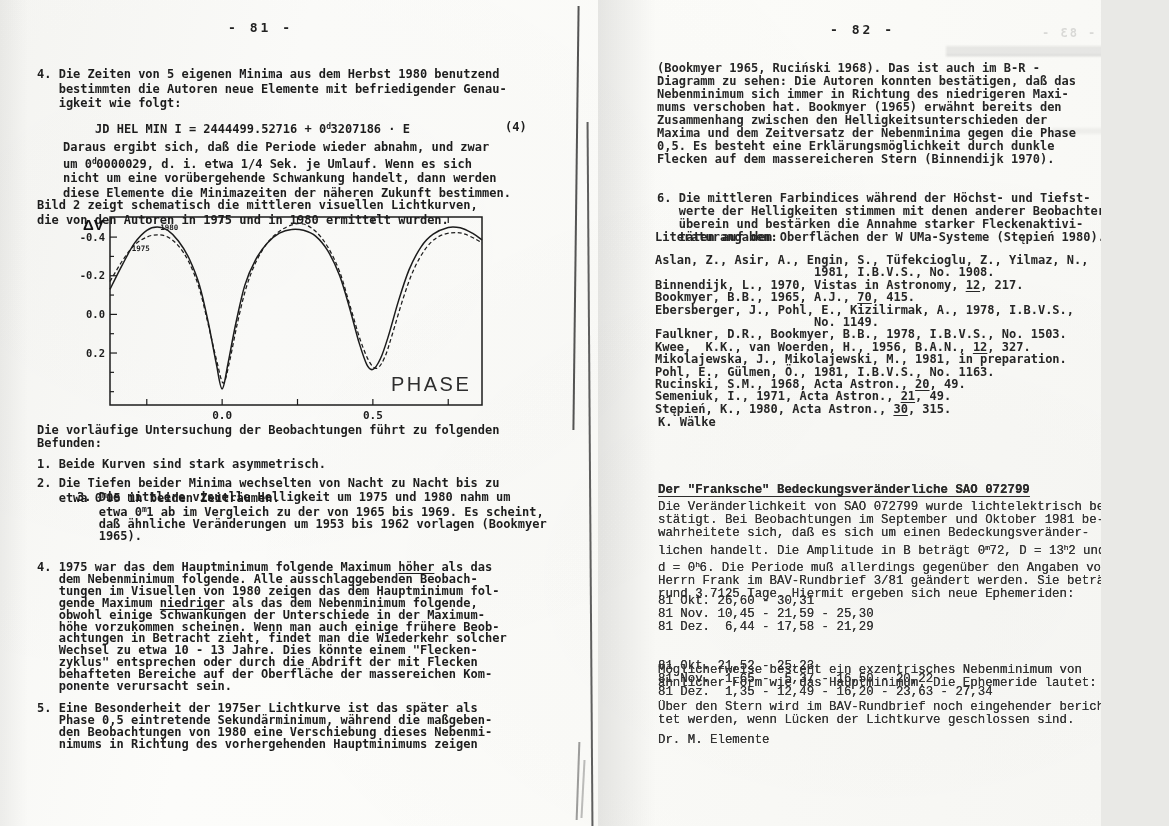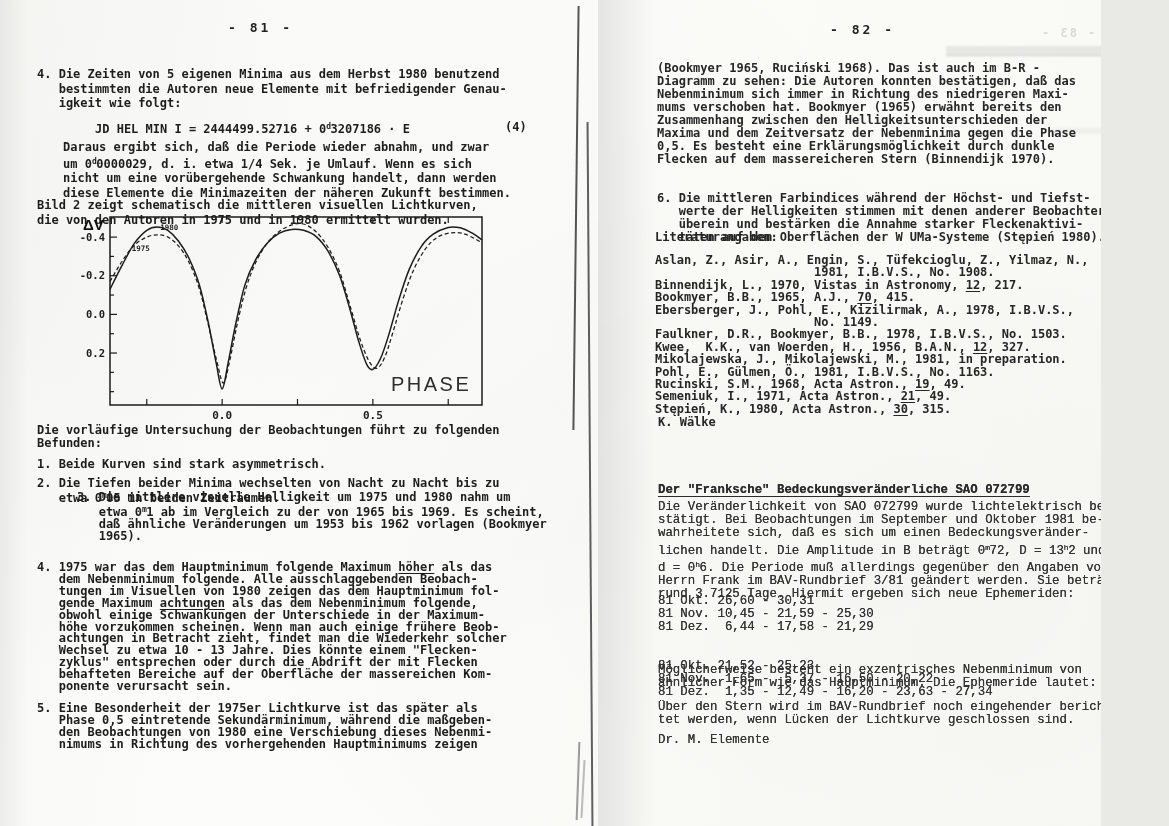--- a/index.html
+++ b/index.html
@@ -170,7 +170,7 @@
 Kwee,  K.K., van Woerden, H., 1956, B.A.N., <u>12</u>, 327.
 Mikolajewska, J., Mikolajewski, M., 1981, in preparation.
 Pohl, E., Gülmen, Ö., 1981, I.B.V.S., No. 1163.
-Rucinski, S.M., 1968, Acta Astron., <u>19</u>, 49.
+Rucinski, S.M., 1968, Acta Astron., <u>20</u>, 49.
 Semeniuk, I., 1971, Acta Astron., <u>21</u>, 49.
 Stępień, K., 1980, Acta Astron., <u>30</u>, 315.</div>
 

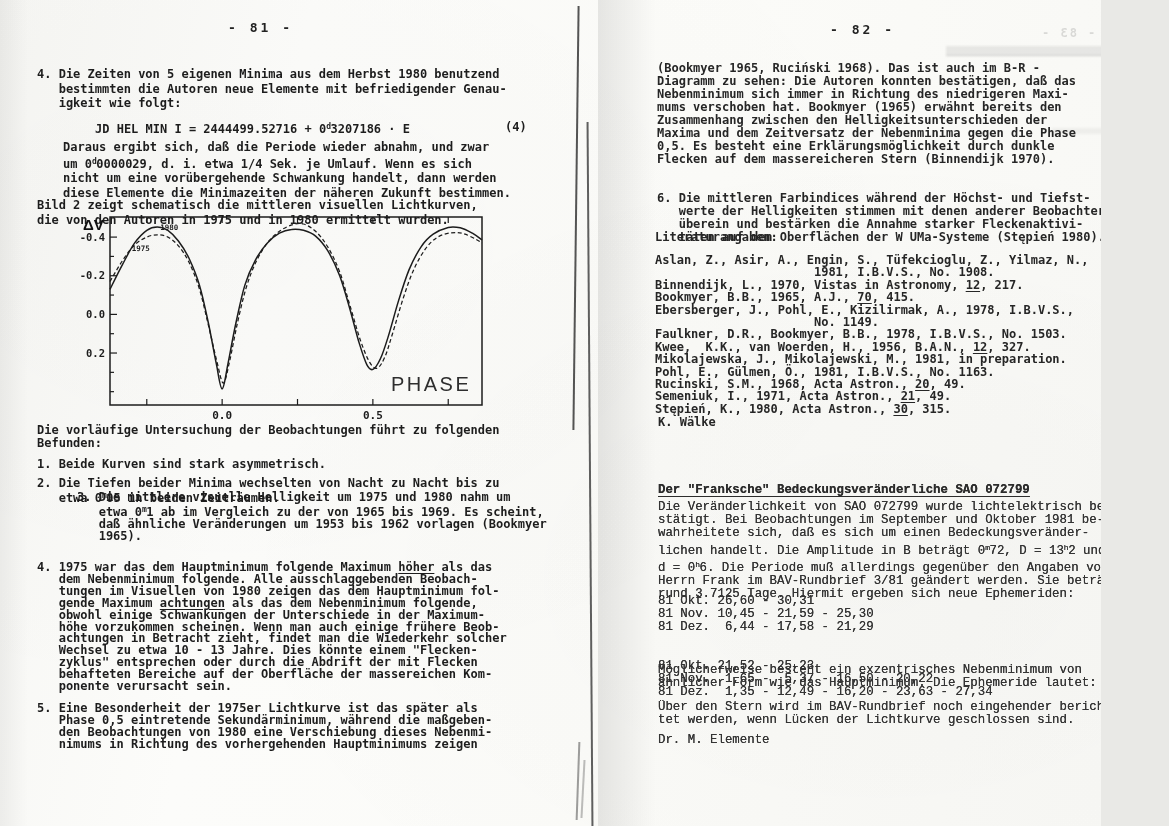--- a/index.html
+++ b/index.html
@@ -115,7 +115,7 @@
     <div class="blk f81" style="left:37px;top:562px;">4. 1975 war das dem Hauptminimum folgende Maximum <u>höher</u> als das
    dem Nebenminimum folgende. Alle ausschlaggebenden Beobach-
    tungen im Visuellen von 1980 zeigen das dem Hauptminimum fol-
-   gende Maximum <u>achtungen</u> als das dem Nebenminimum folgende,
+   gende Maximum <u>niedriger</u> als das dem Nebenminimum folgende,
    obwohl einige Schwankungen der Unterschiede in der Maximum-
    höhe vorzukommen scheinen. Wenn man auch einige frühere Beob-
    achtungen in Betracht zieht, findet man die Wiederkehr solcher

